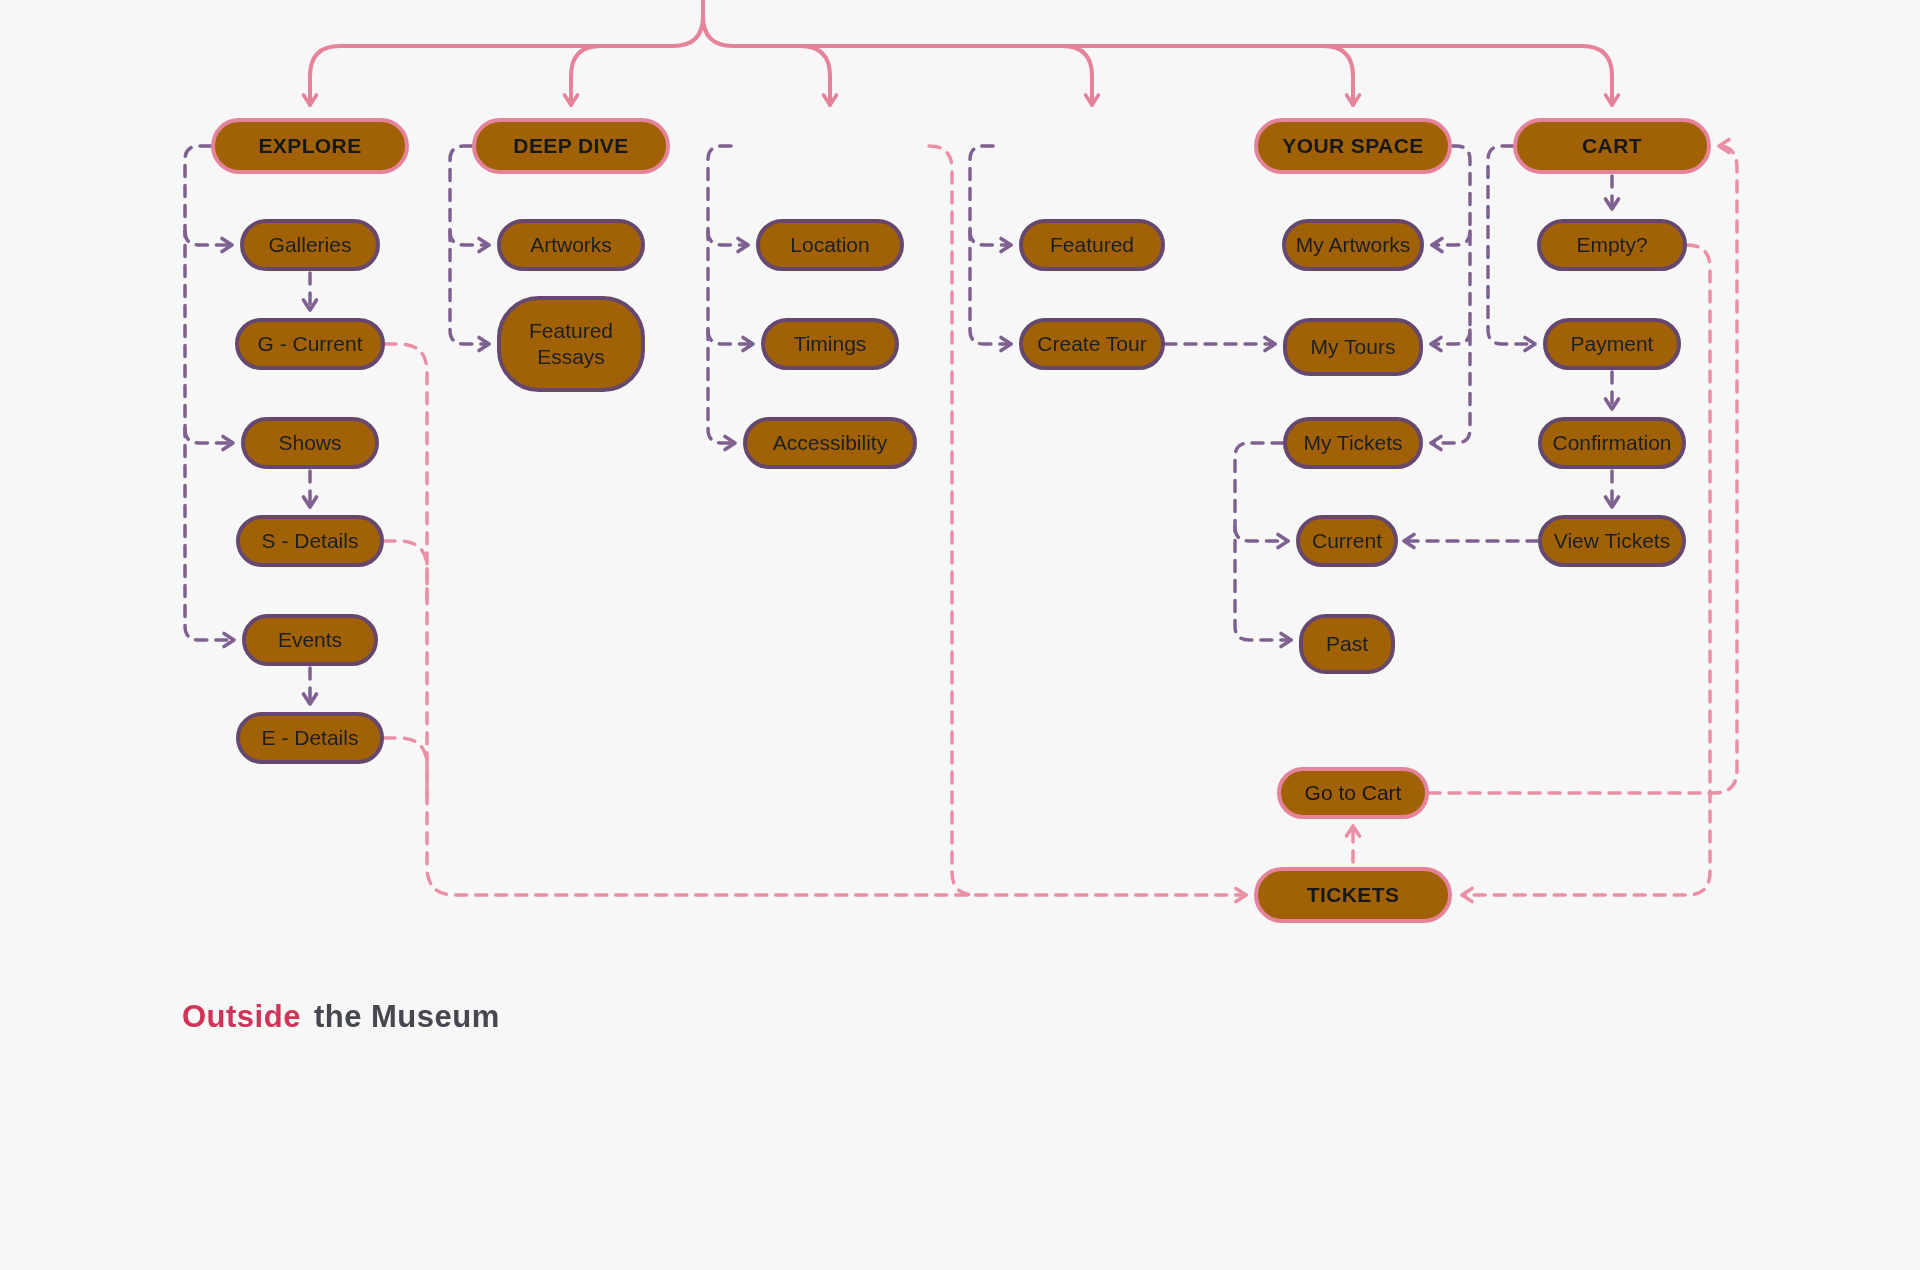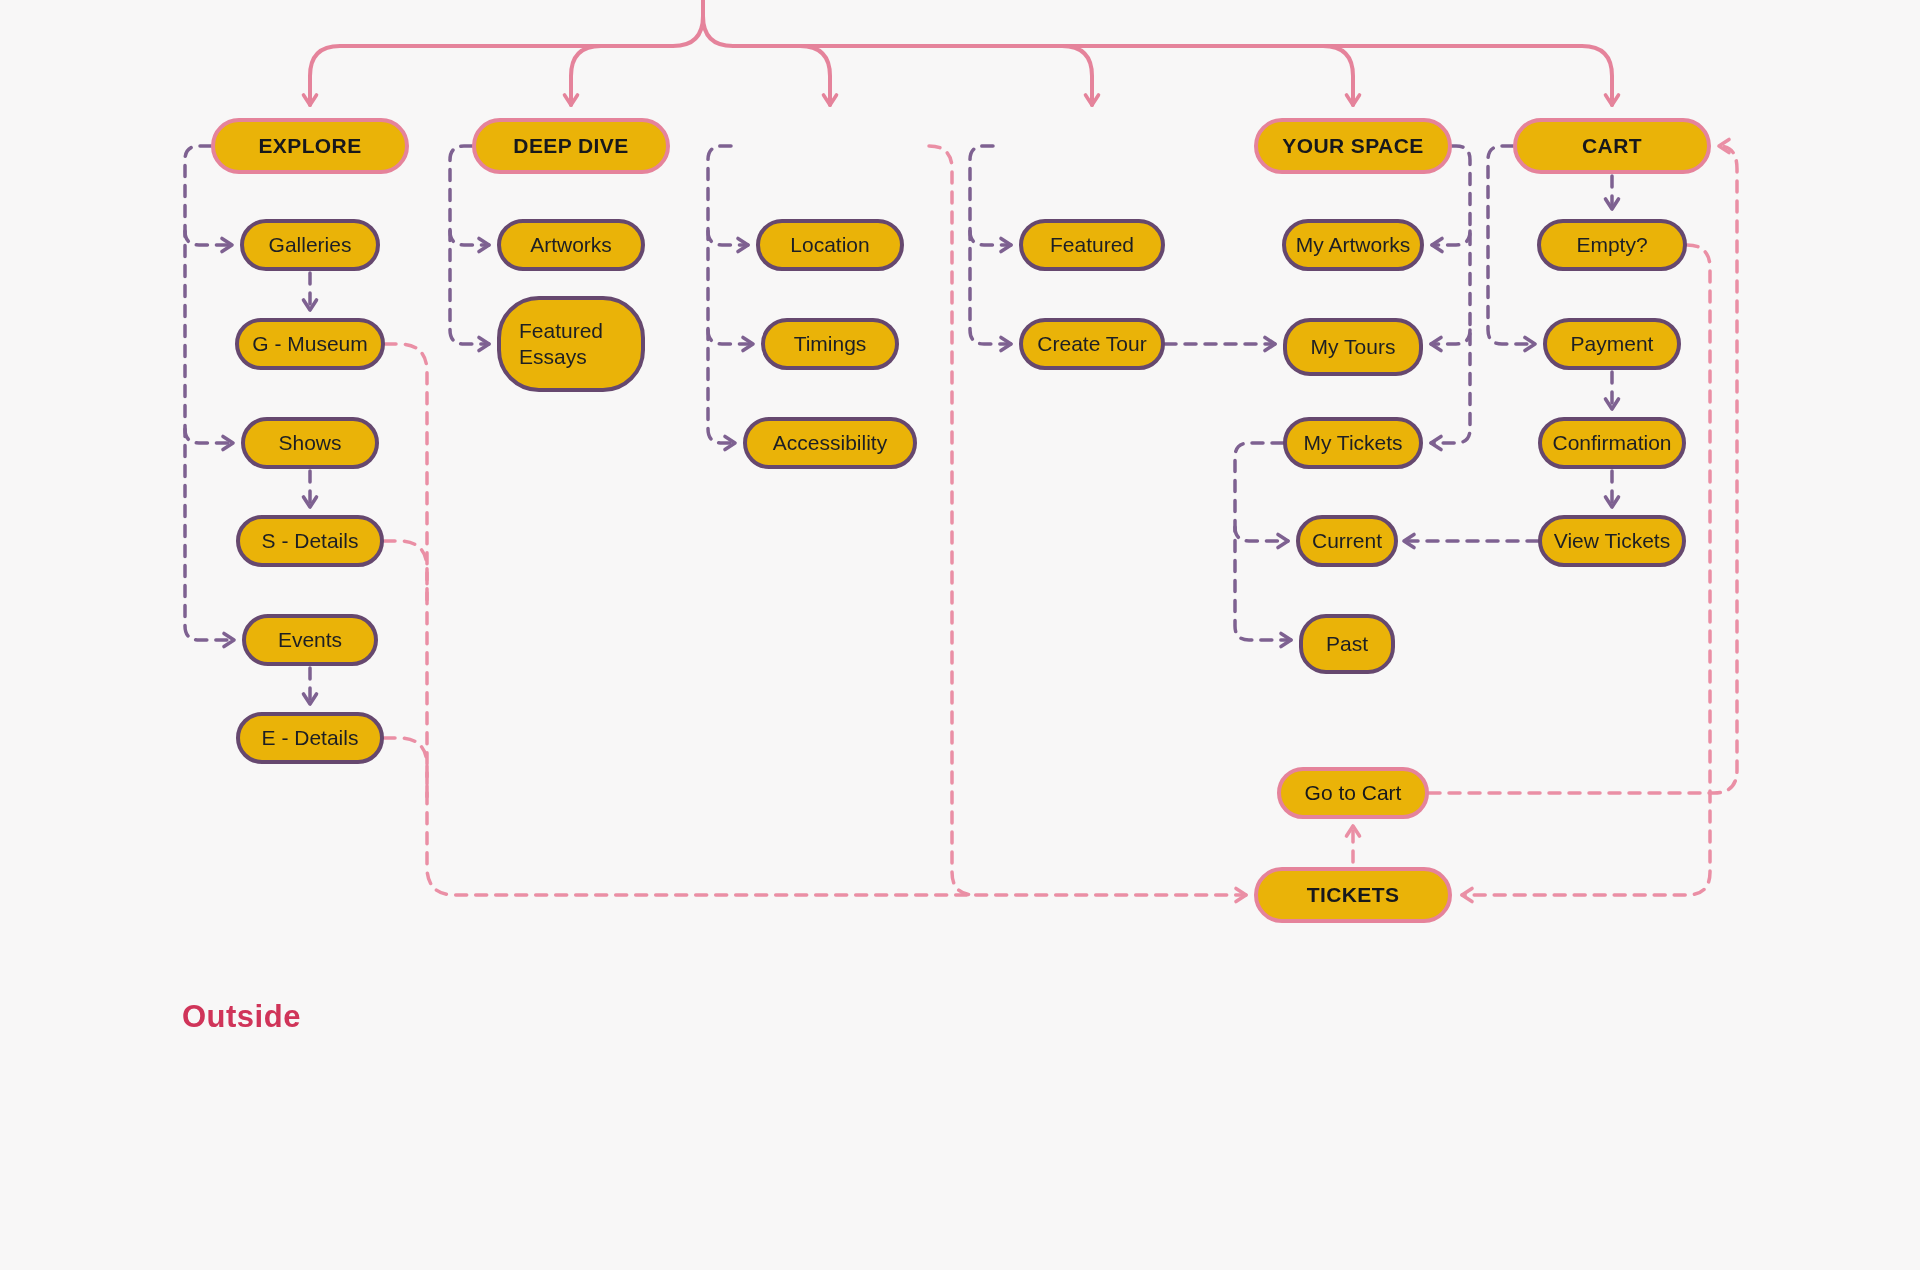--- a/index.html
+++ b/index.html
@@ -14,8 +14,9 @@
   svg.wires{position:absolute;left:0;top:0;z-index:1;}
   .node{
     position:absolute;z-index:2;
-    background:#eab308;
+    background:#a16207;
     display:flex;align-items:center;justify-content:center;
+    text-align:center;
     box-sizing:border-box;
     color:#1d1f24;
     font-size:21px;

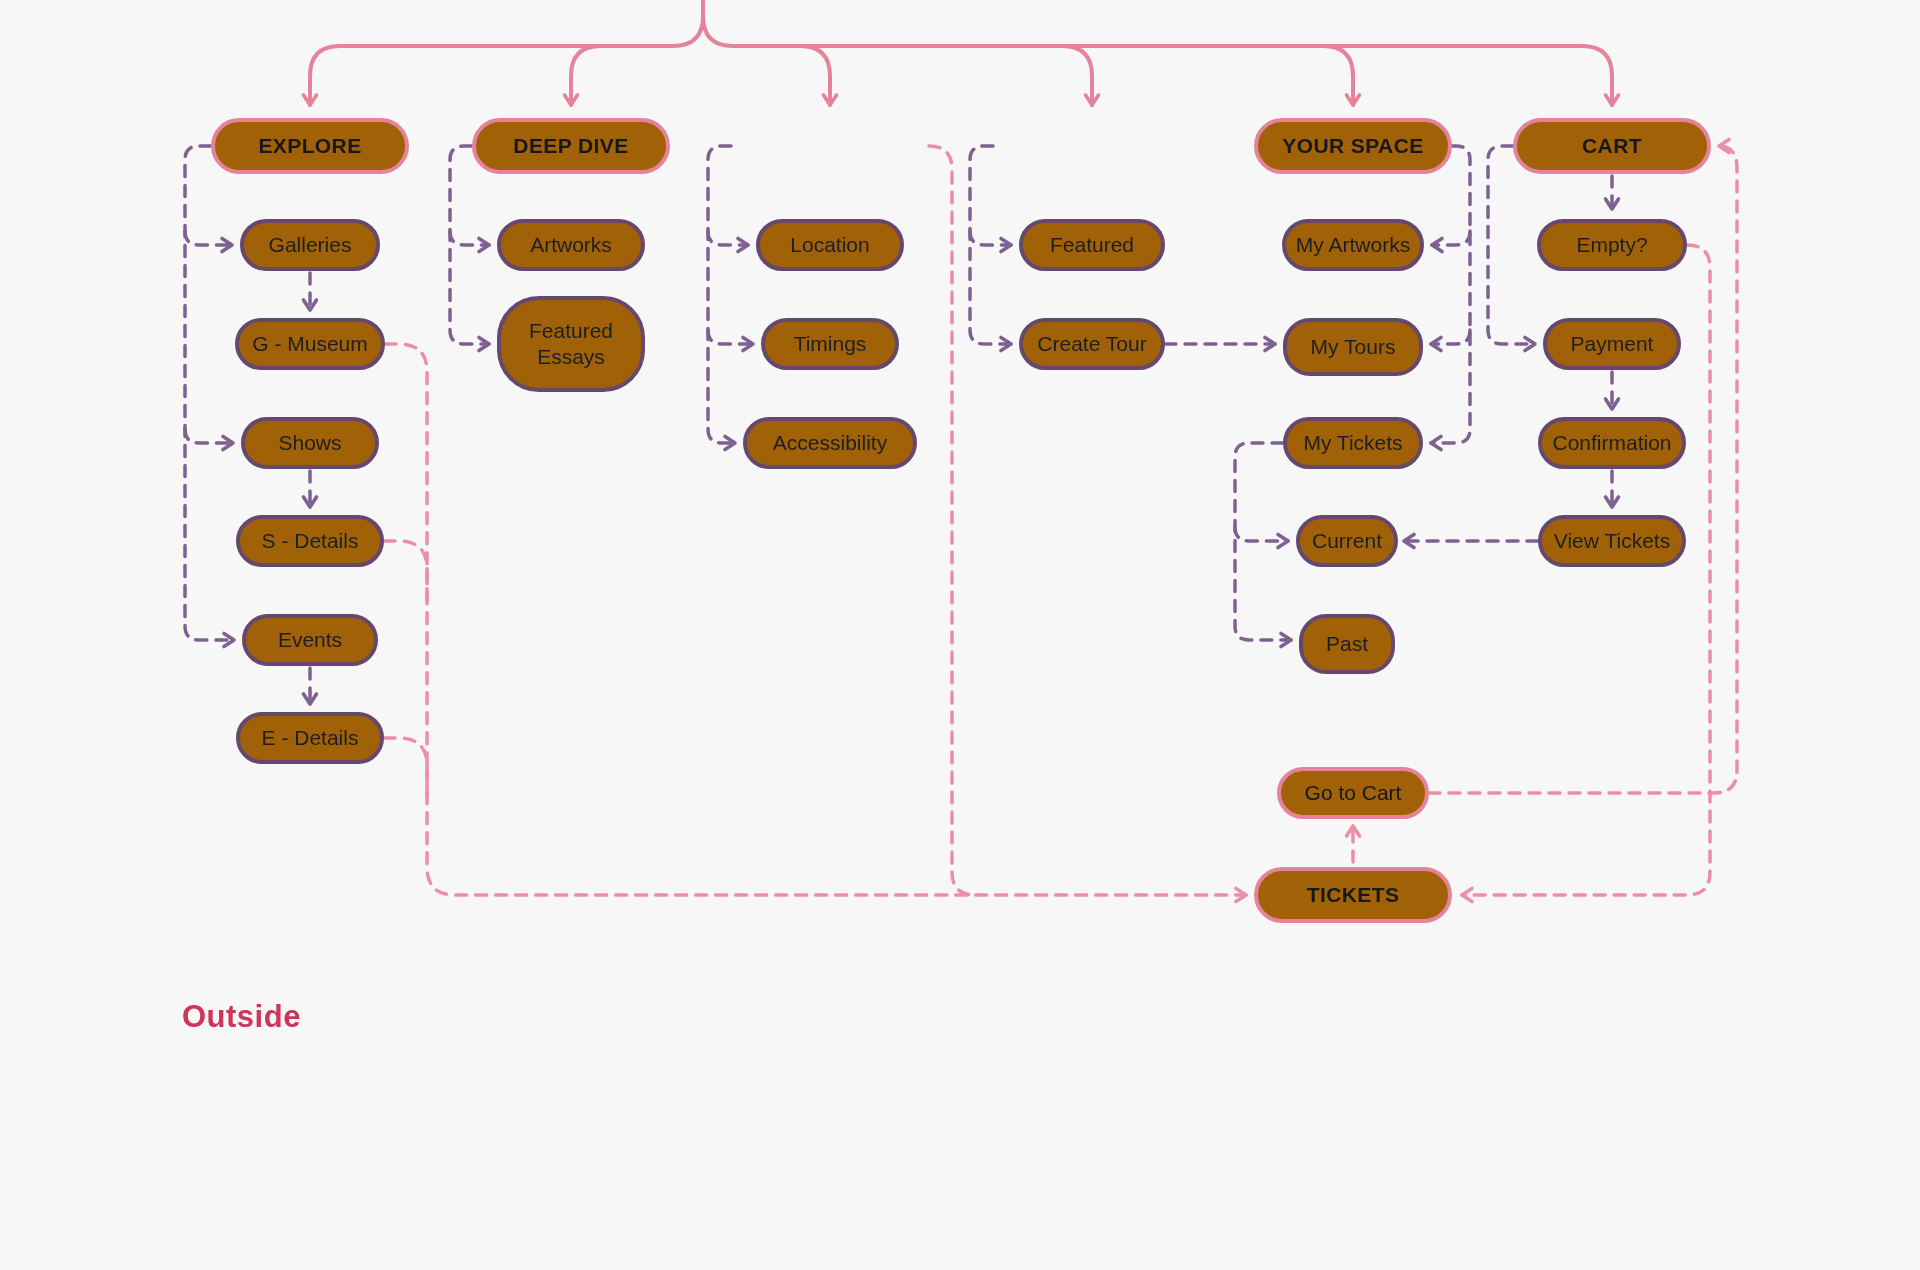--- a/index.html
+++ b/index.html
@@ -114,7 +114,7 @@
   <div class="node primary" style="left:1513px;top:118px;width:198px;height:56px">CART</div>
 
   <div class="node child" style="left:240px;top:219px;width:140px;height:52px">Galleries</div>
-  <div class="node child" style="left:235px;top:318px;width:150px;height:52px">G - Museum</div>
+  <div class="node child" style="left:235px;top:318px;width:150px;height:52px">G - Current</div>
   <div class="node child" style="left:241px;top:417px;width:138px;height:52px">Shows</div>
   <div class="node child" style="left:236px;top:515px;width:148px;height:52px">S - Details</div>
   <div class="node child" style="left:242px;top:614px;width:136px;height:52px">Events</div>

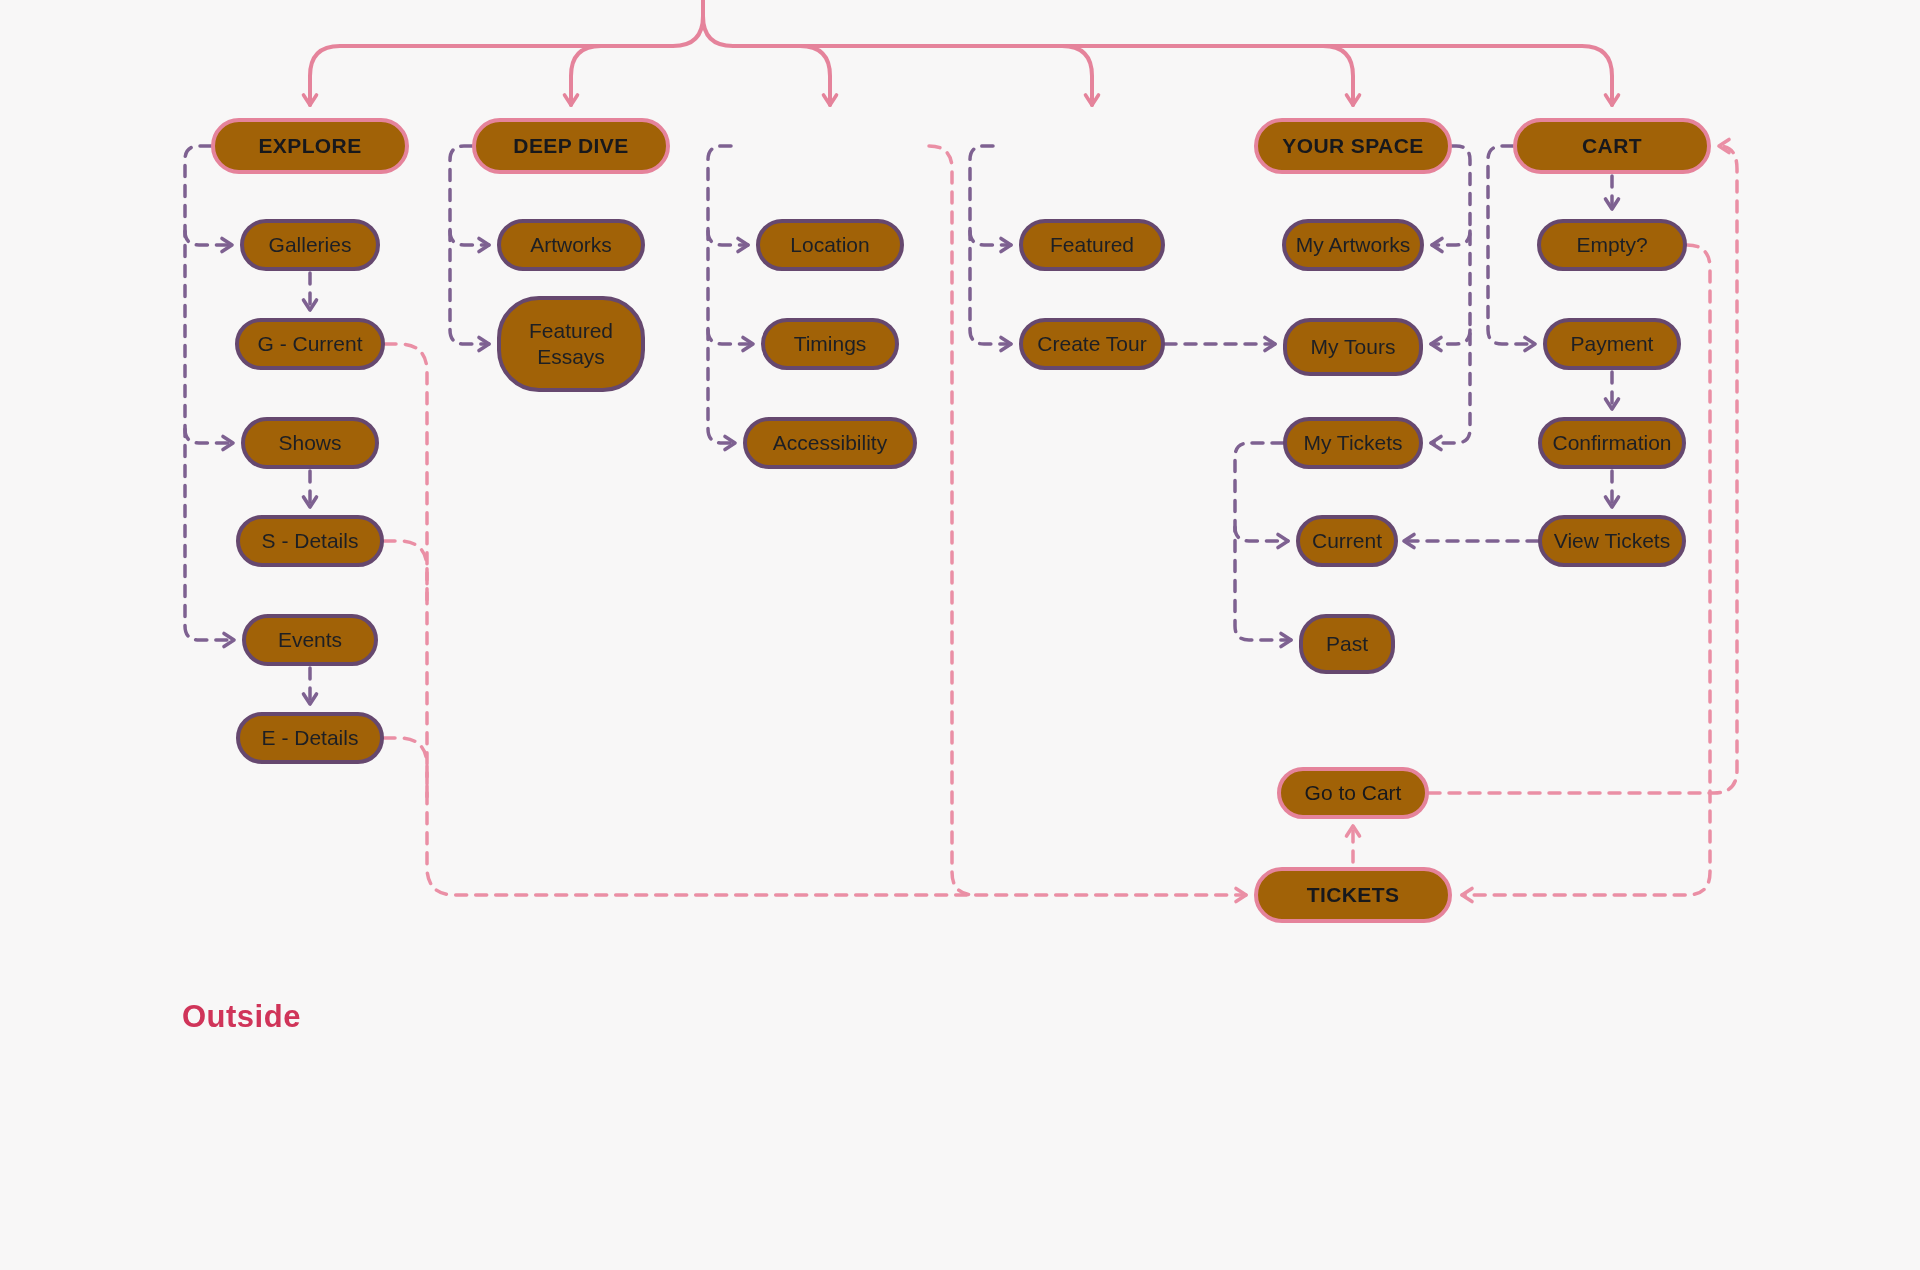--- a/index.html
+++ b/index.html
@@ -146,6 +146,7 @@
 
   <div class="heading">
     <span class="accent">Outside</span>
+    <span class="rest">the Museum</span>
   </div>
 
 </div>

